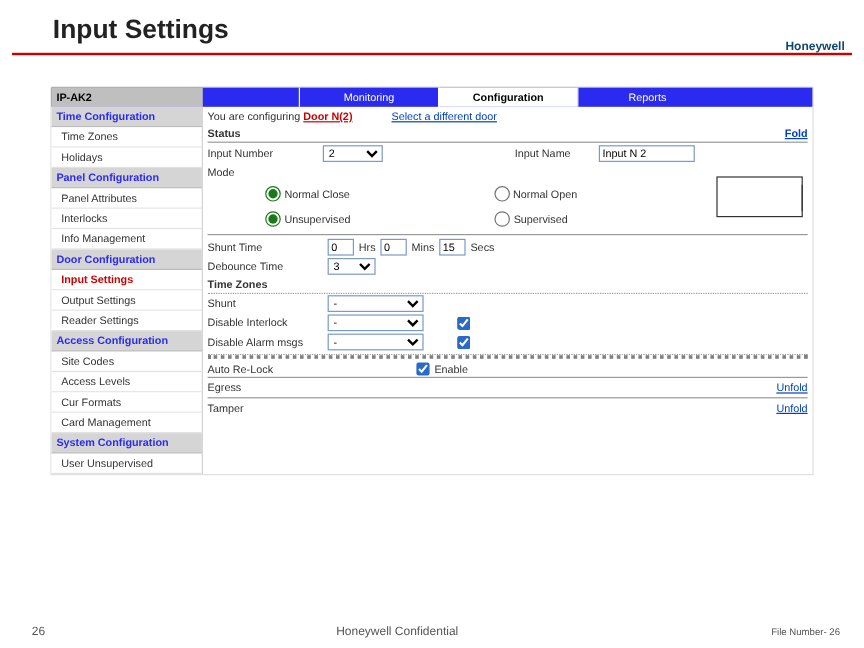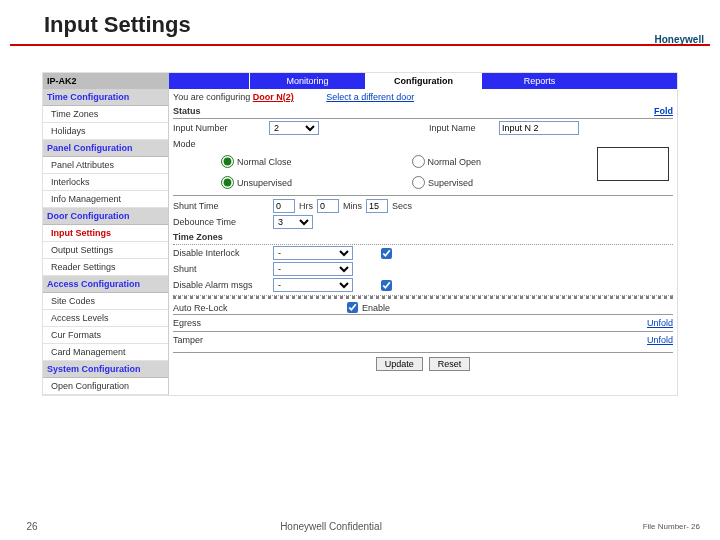--- a/index.html
+++ b/index.html
@@ -149,14 +149,14 @@
           <span>Time Zones</span>
         </div>
       <div class="time-row">
+          <span class="tl">Shunt</span>
+          <select class="sel" style="width:80px"><option>-</option></select>
+        </div>
+      <div class="time-row">
           <span class="tl">Disable Interlock</span>
           <select class="sel" style="width:80px"><option>-</option></select>
           <span style="width:20px"></span>
           <input type="checkbox" class="chk" checked="" style="">
-        </div>
-      <div class="time-row">
-          <span class="tl">Shunt</span>
-          <select class="sel" style="width:80px"><option>-</option></select>
         </div>
       <div class="time-row">
           <span class="tl">Disable Alarm msgs</span>

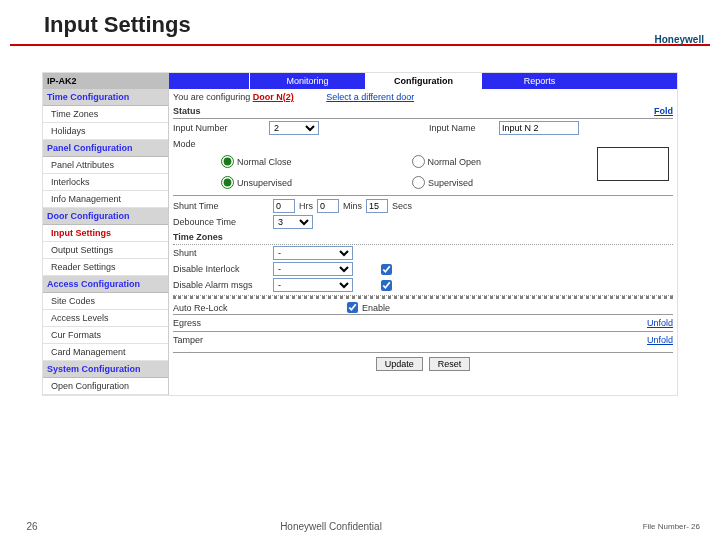--- a/index.html
+++ b/index.html
@@ -181,10 +181,6 @@
           <span class="r">Unfold</span>
         </div>
 
-      <div class="btnbar">
-        <button class="btn">Update</button>
-        <button class="btn">Reset</button>
-      </div>
     </div>
   </div>
 </div>

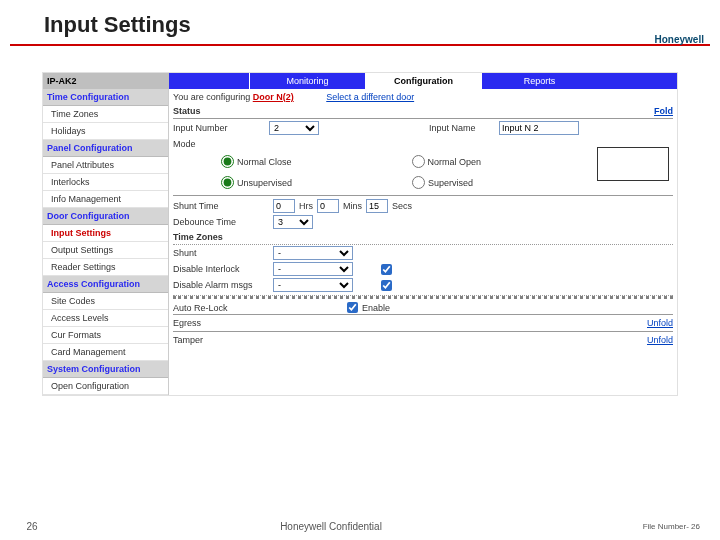--- a/index.html
+++ b/index.html
@@ -84,7 +84,7 @@
       <div class="side-item">Cur Formats</div>
       <div class="side-item">Card Management</div>
       <div class="side-group">System Configuration</div>
-      <div class="side-item">Open Configuration</div>
+      <div class="side-item">User Unsupervised</div>
     </div>
 
     <div class="main">

